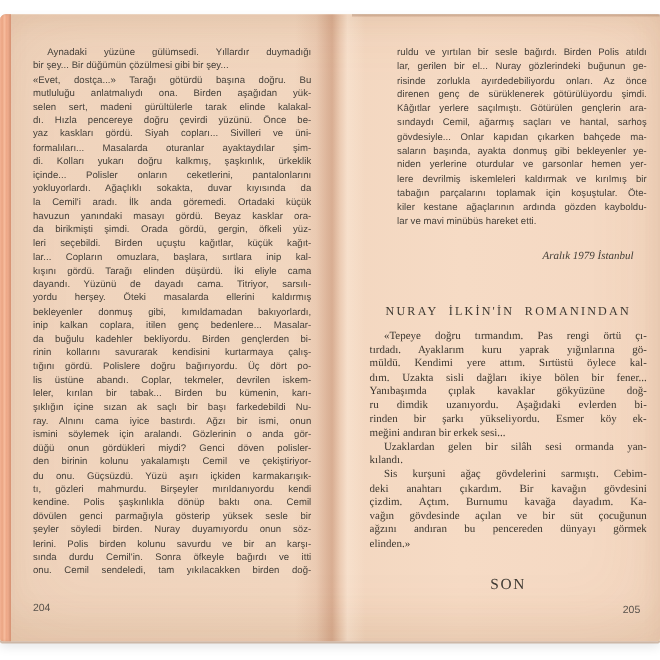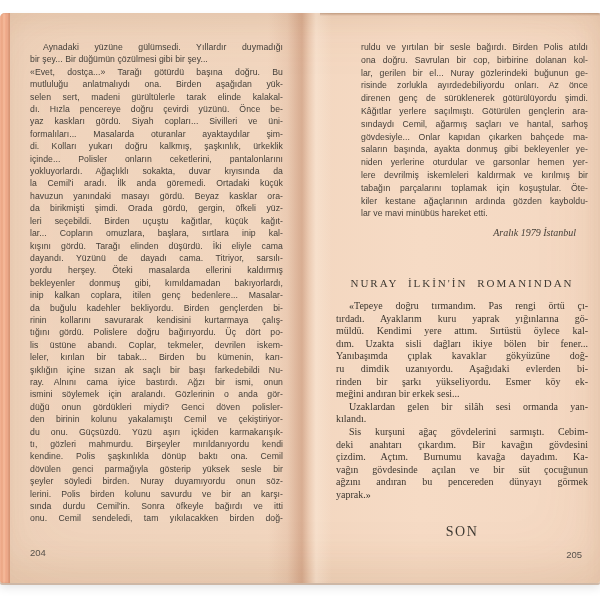--- a/index.html
+++ b/index.html
@@ -124,7 +124,6 @@
 
 <div class="col right-col-sans">
     <div class="line">ruldu ve yırtılan bir sesle bağırdı. Birden Polis atıldı</div>
-    <div class="line">ona doğru. Savrulan bir cop, birbirine dolanan kol-</div>
     <div class="line">lar, gerilen bir el... Nuray gözlerindeki buğunun ge-</div>
     <div class="line">risinde zorlukla ayırdedebiliyordu  onları. Az önce</div>
     <div class="line">direnen genç de sürüklenerek götürülüyordu şimdi.</div>

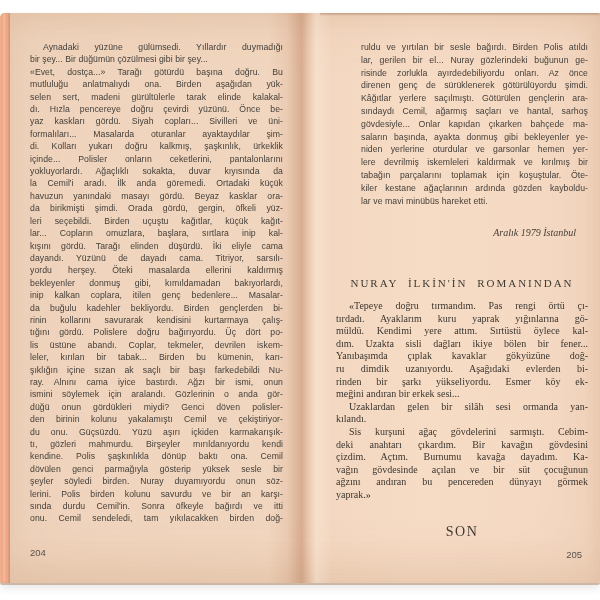--- a/index.html
+++ b/index.html
@@ -155,7 +155,7 @@
     <div class="line">çizdim. Açtım. Burnumu kavağa dayadım. Ka-</div>
     <div class="line">vağın gövdesinde açılan ve bir süt çocuğunun</div>
     <div class="line">ağzını andıran bu pencereden dünyayı görmek</div>
-    <div class="line para-end">yaprak.»</div>
+    <div class="line para-end">elinden.»</div>
   </div>
 <div class="ending">SON</div>
 <div class="pagenum pagenum-right">205</div>

